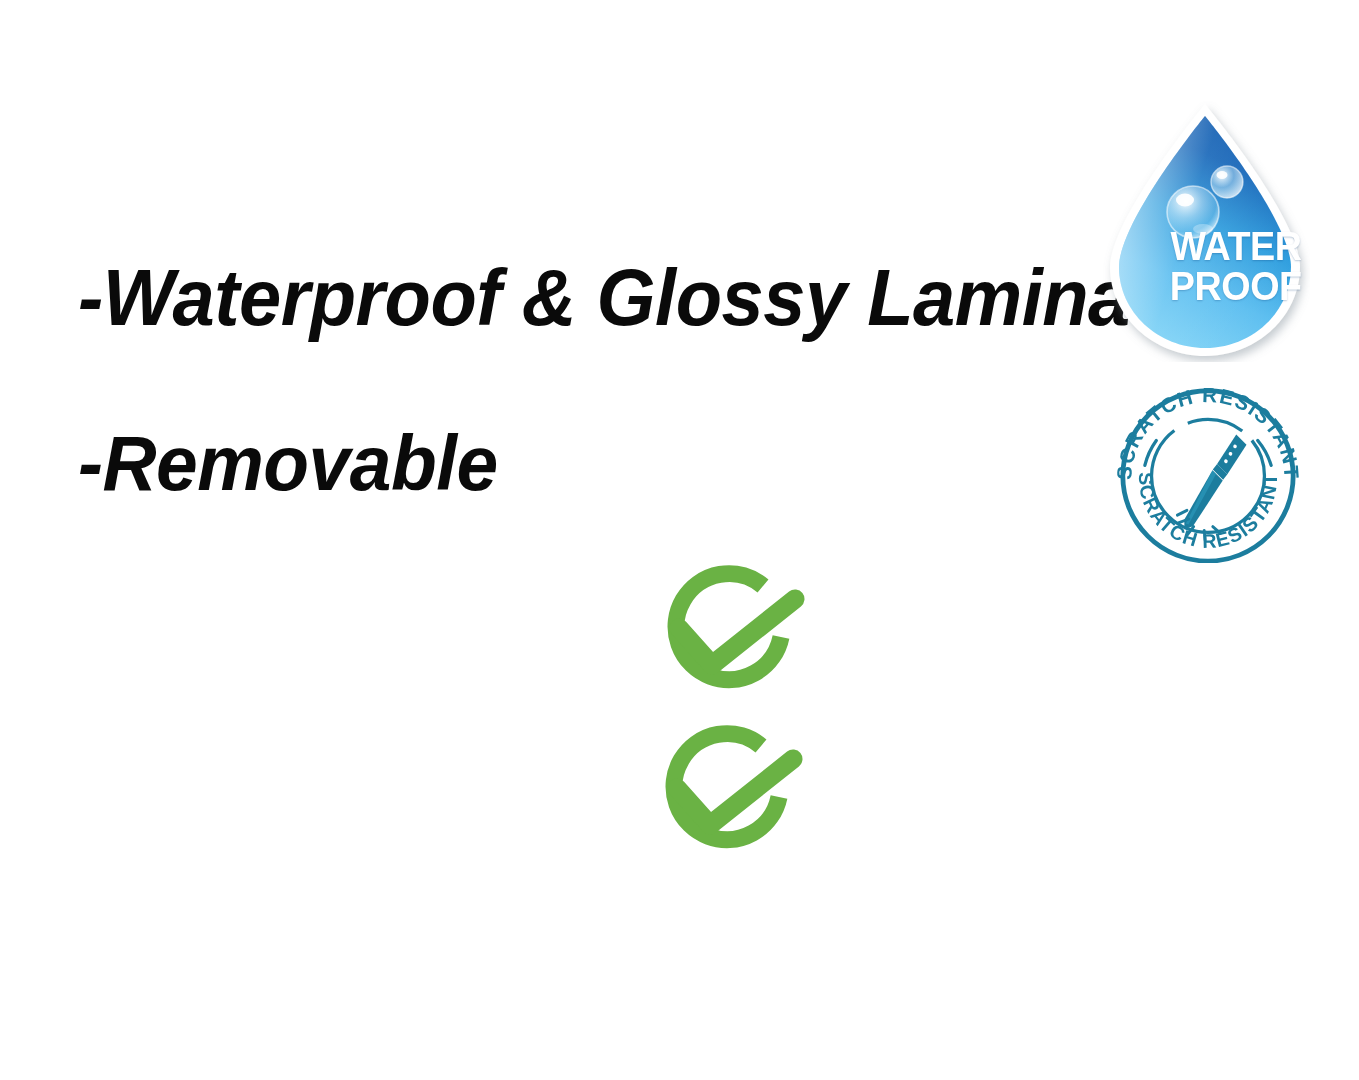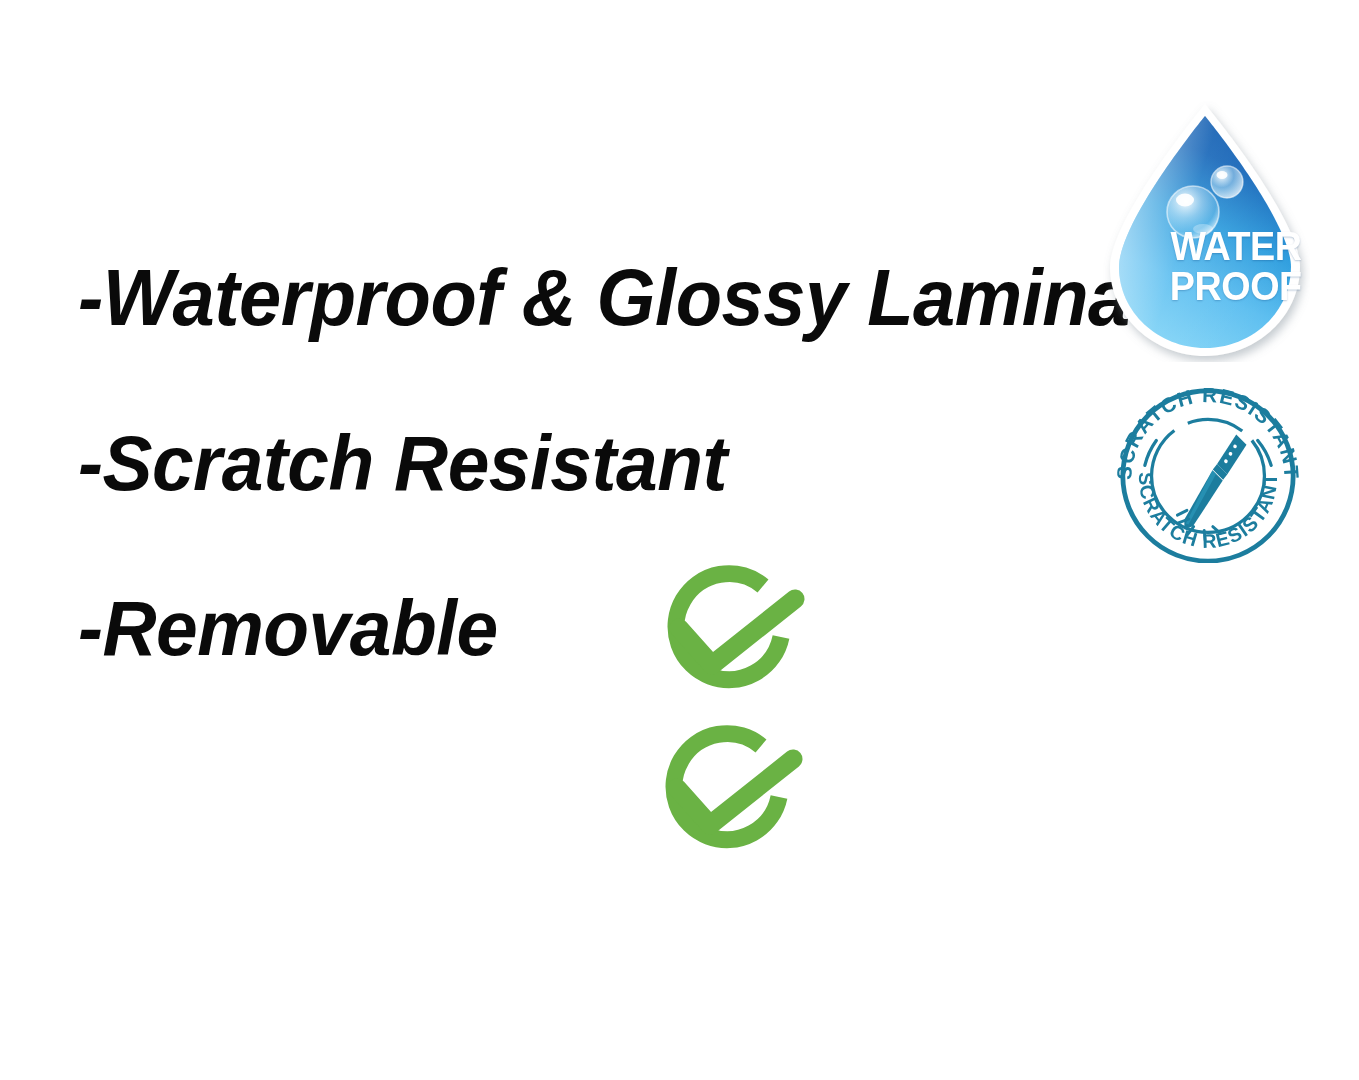--- a/index.html
+++ b/index.html
@@ -102,9 +102,6 @@
   <div class="feature-list">
     <div class="feature-row r1">
       <span class="feature-text">-Waterproof &amp; Glossy Laminated</span>
-    </div>
-    <div class="feature-row r2">
-      <span class="feature-text">-Scratch Resistant</span>
     </div>
     <div class="feature-row r4">
       <span class="feature-text">-Removable</span>

